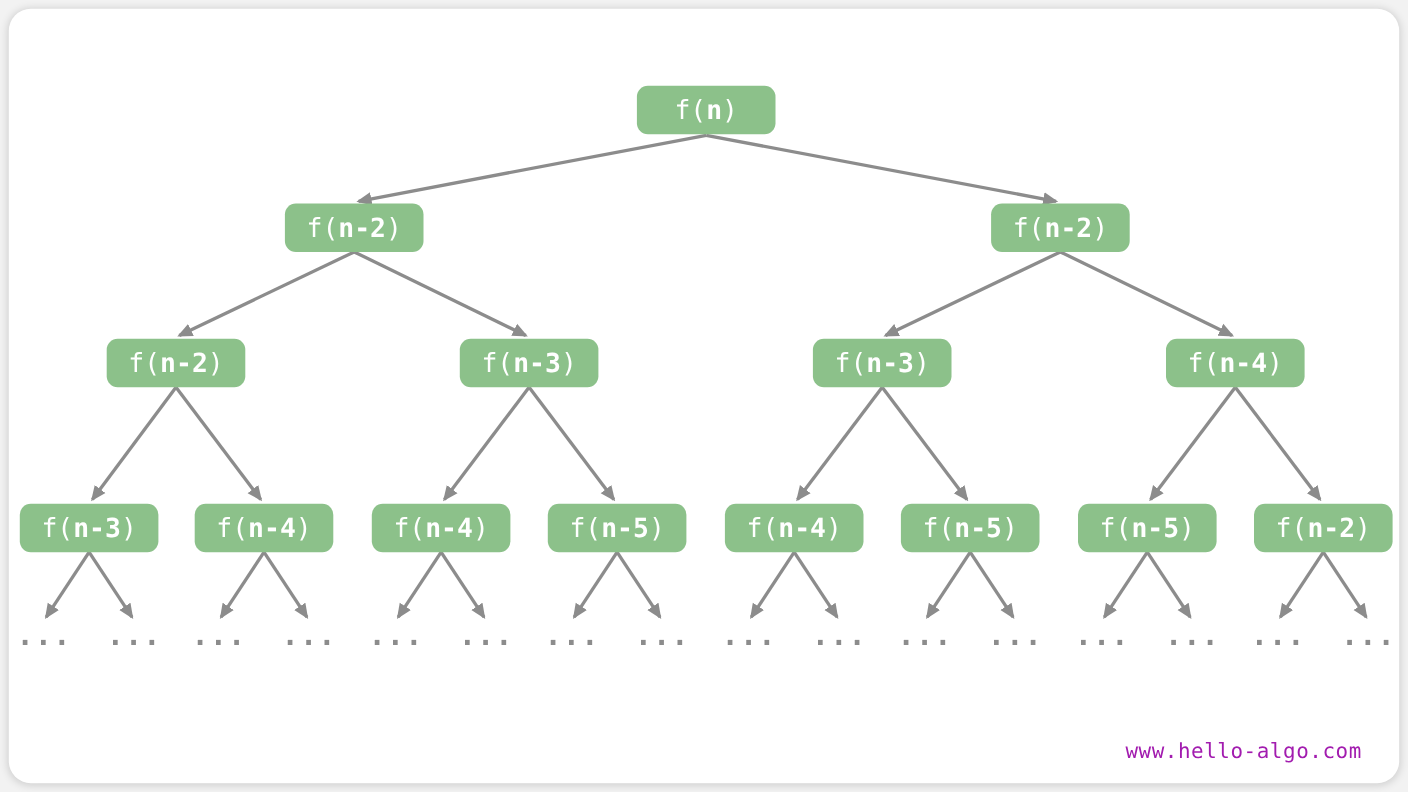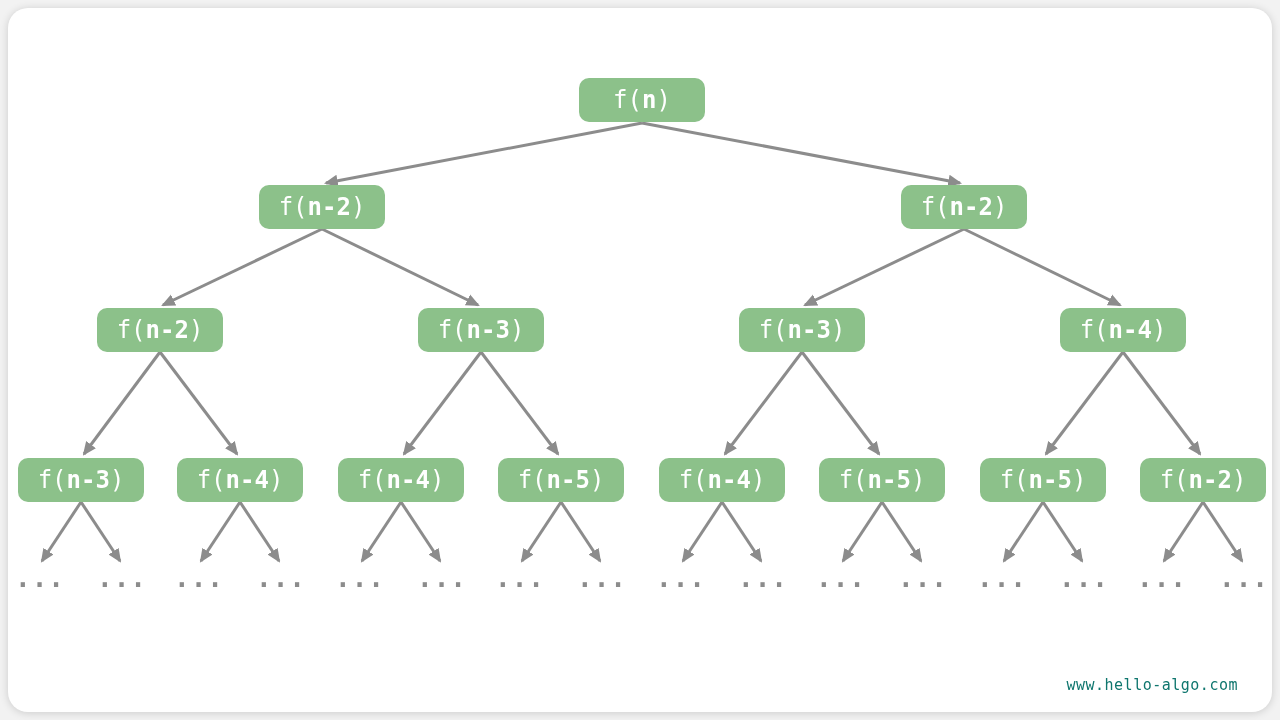--- a/index.html
+++ b/index.html
@@ -66,8 +66,8 @@
     position: absolute;
     right: 42px;
     bottom: 26px;
-    color: #0f766e;
-    font-size: 15px;
+    color: #a21caf;
+    font-size: 19px;
     letter-spacing: 0.5px;
   }
 </style>

